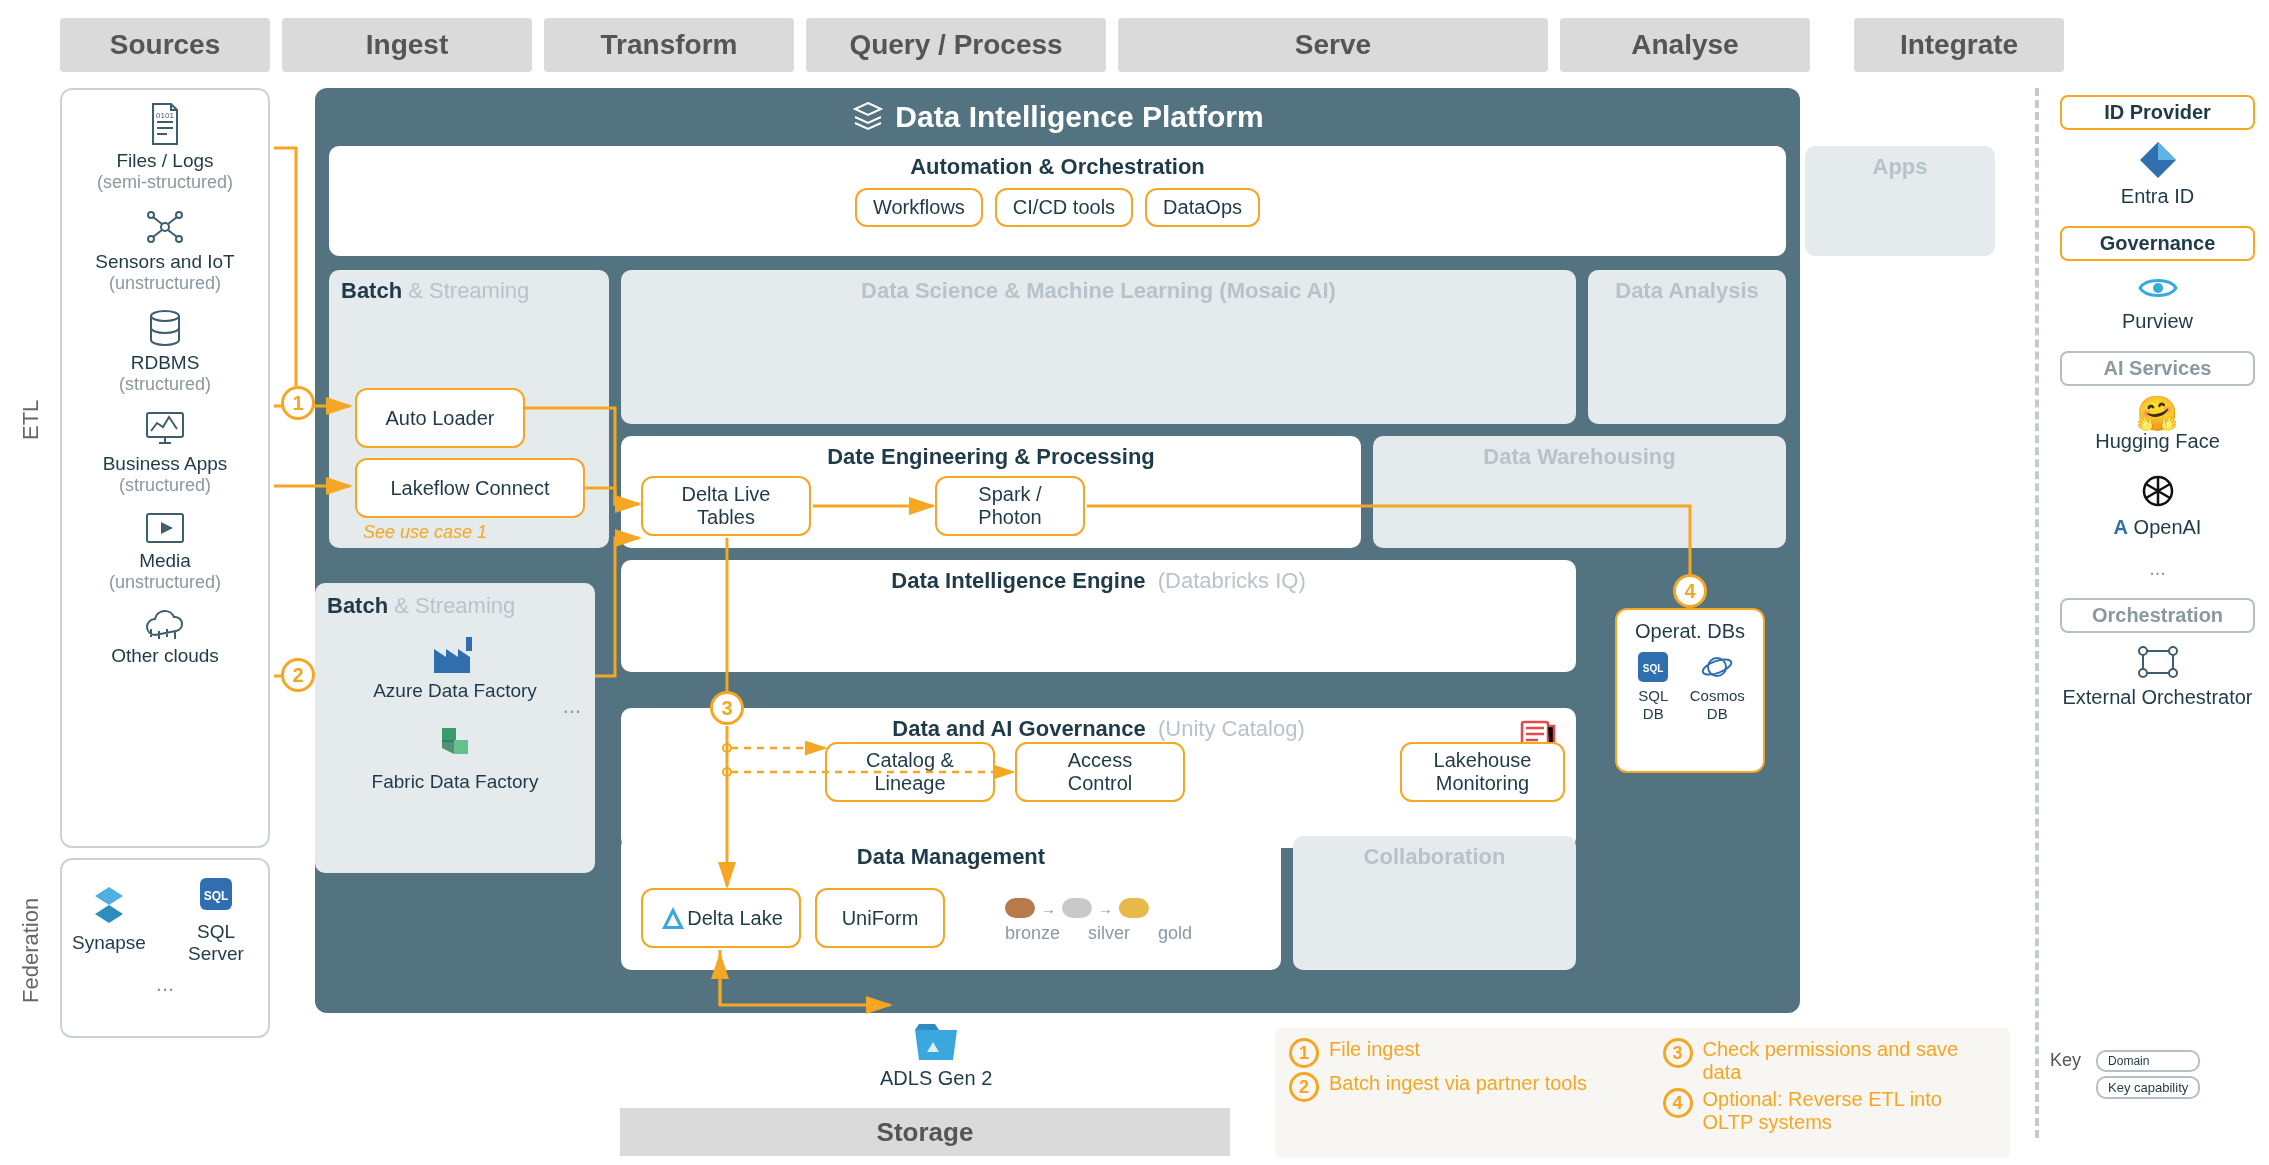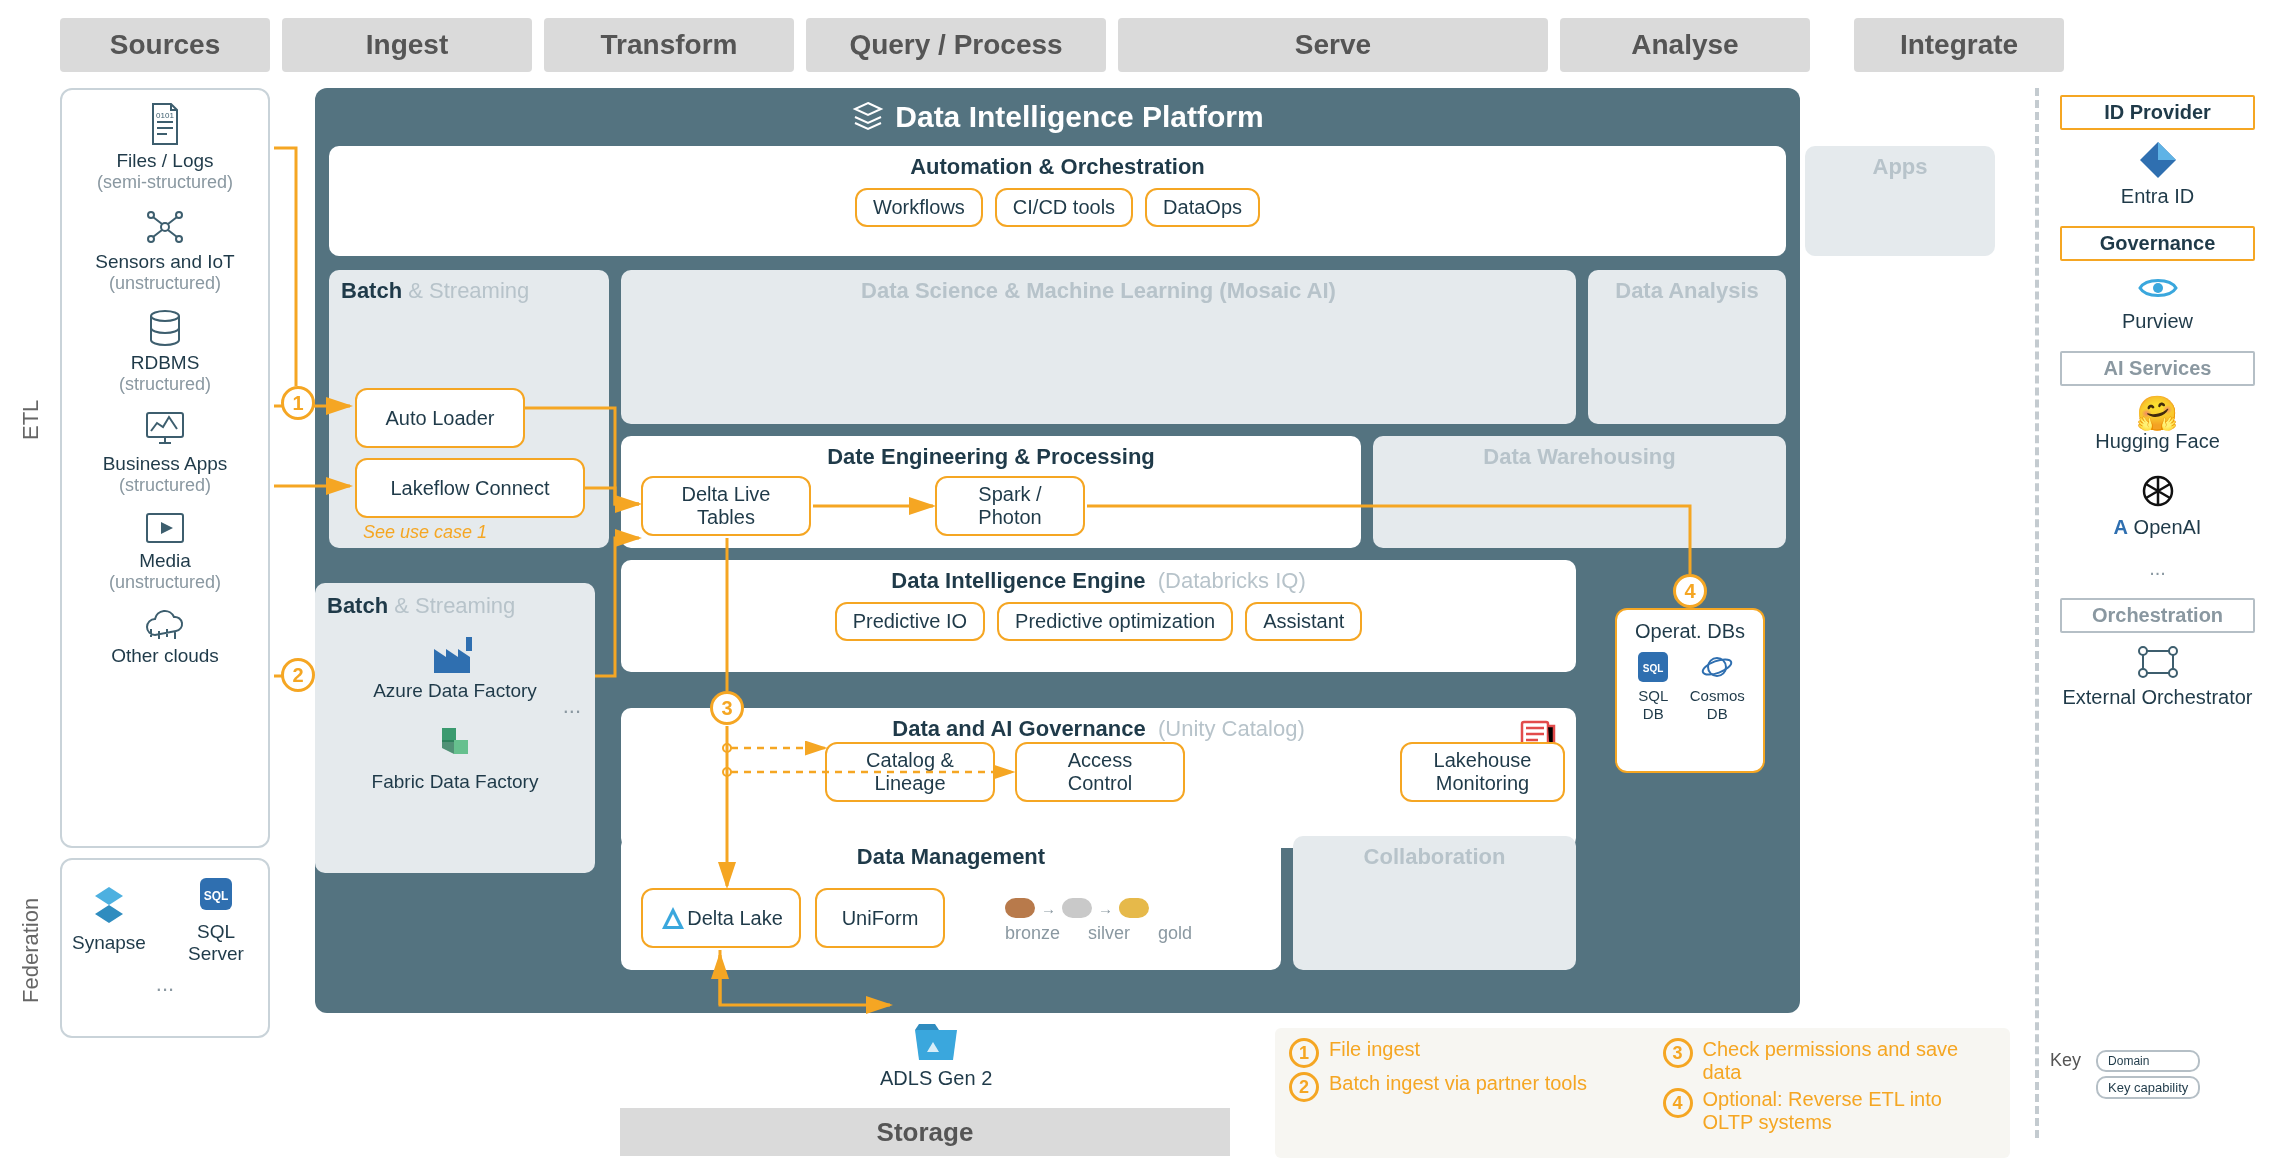--- a/index.html
+++ b/index.html
@@ -102,7 +102,7 @@
   .integrate-divider { position: absolute; left: 2035px; top: 88px; height: 1050px; border-left: 4px dashed #c4cbd0; }
   .integrate-col { position: absolute; left: 2060px; top: 95px; width: 195px; }
   .int-chip {
-    display: block; border: 2.5px solid var(--accent); border-radius: 2px;
+    display: block; border: 2.5px solid var(--accent); border-radius: 8px;
     text-align: center; padding: 4px 0; font-size: 20px; font-weight: 600;
     color: var(--fg); margin-bottom: 10px;
   }

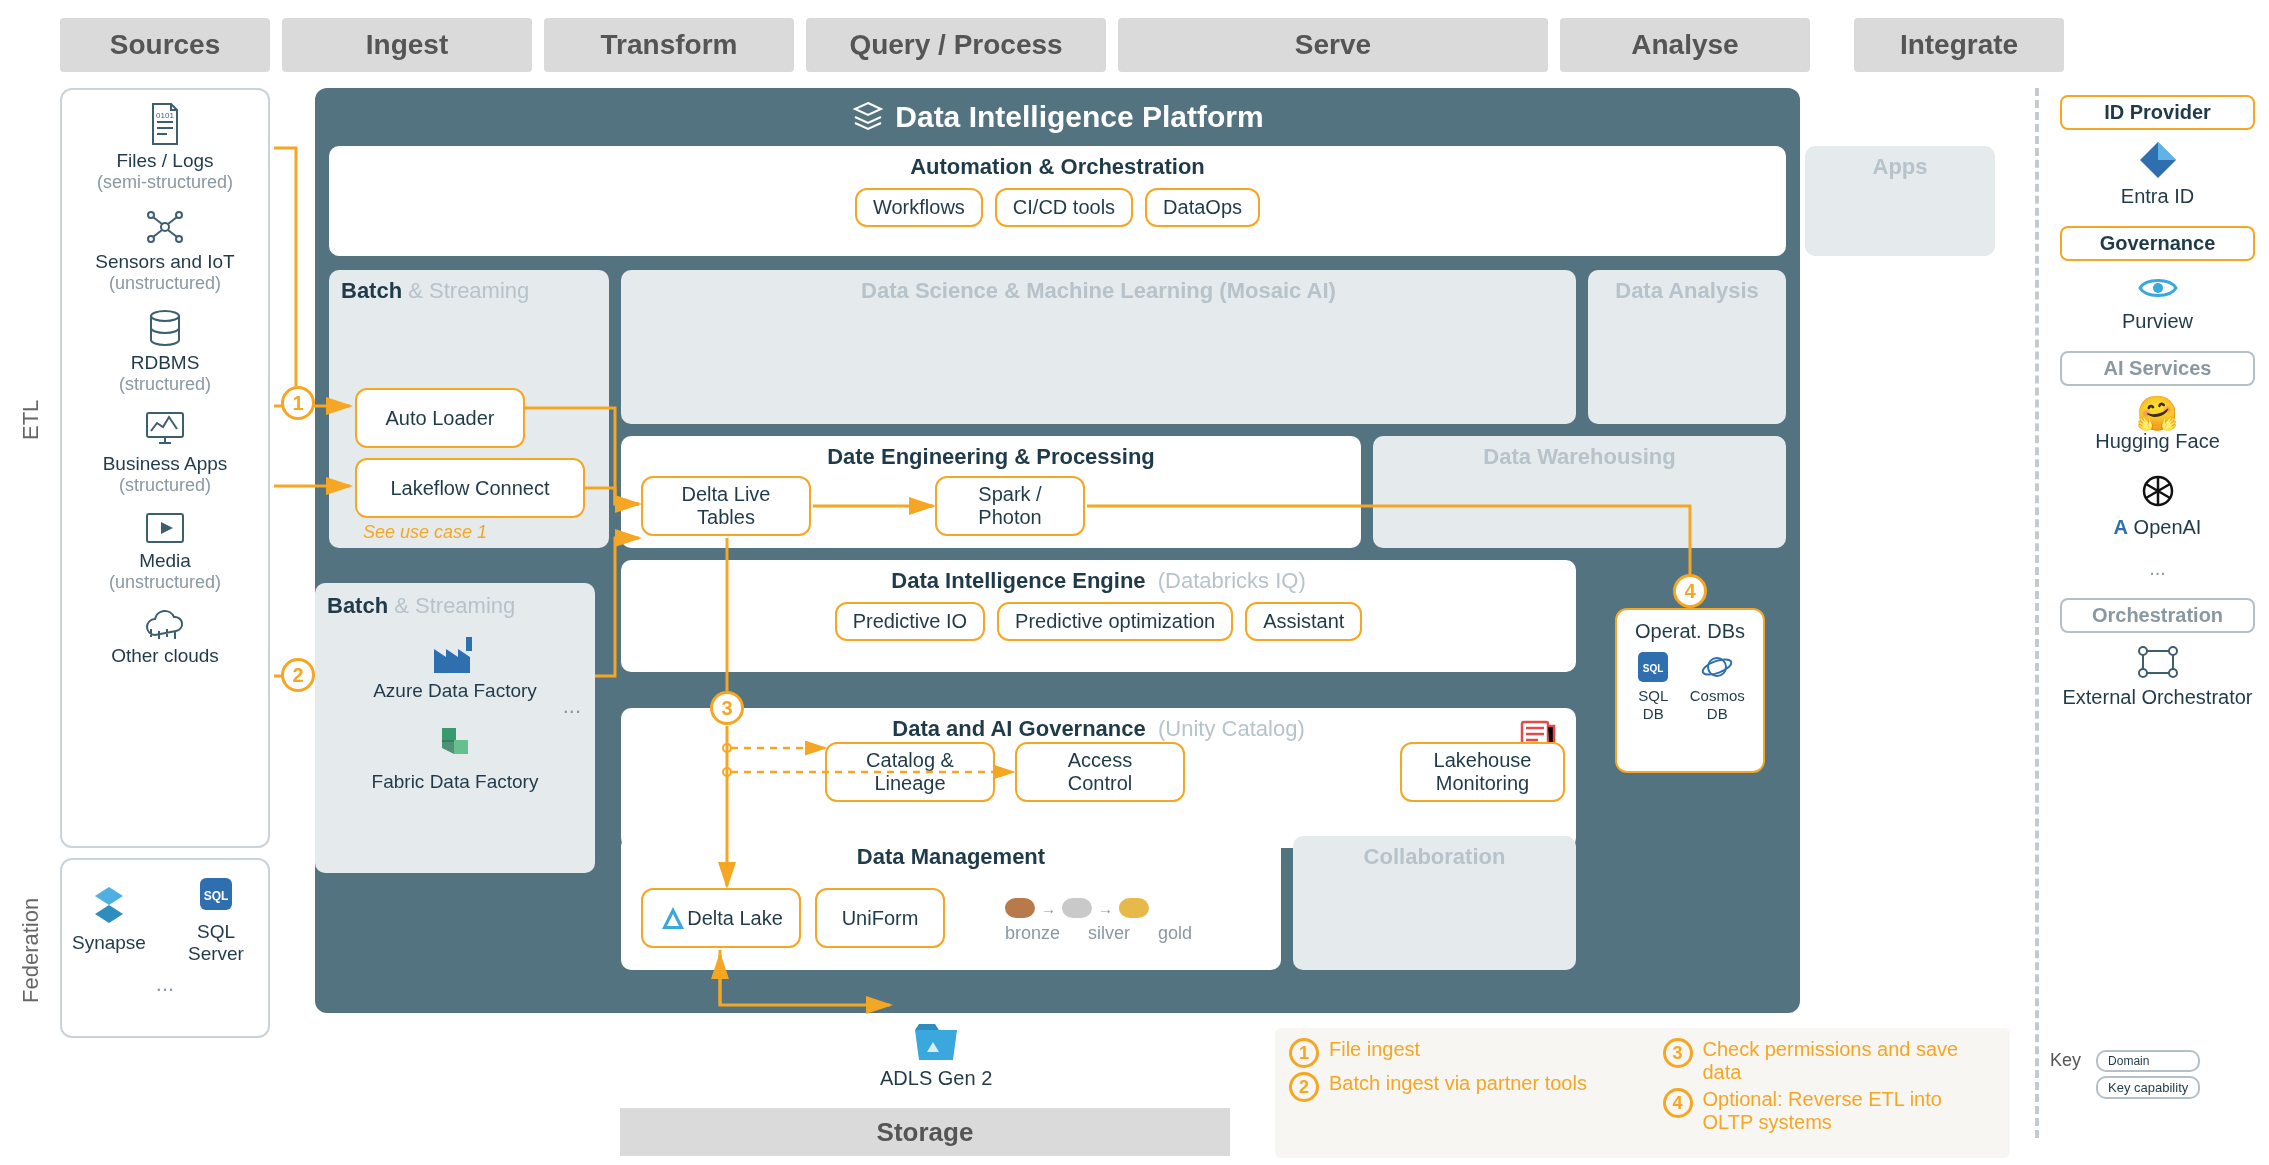--- a/index.html
+++ b/index.html
@@ -280,11 +280,6 @@
 
     <div class="pbox" style="left:306px; top:472px; width:955px; height:112px">
       <div class="pbox-title"><span>Data Intelligence Engine</span> &nbsp;<span class="dim">(Databricks IQ)</span></div>
-      <div class="chip-row">
-        <span class="chip">Predictive IO</span>
-        <span class="chip">Predictive optimization</span>
-        <span class="chip">Assistant</span>
-      </div>
     </div>
 
     <div class="chip float-chip" style="left:1300px; top:520px; width:150px; height:165px; flex-direction:column; align-items:center; justify-content:flex-start; padding-top:10px">

